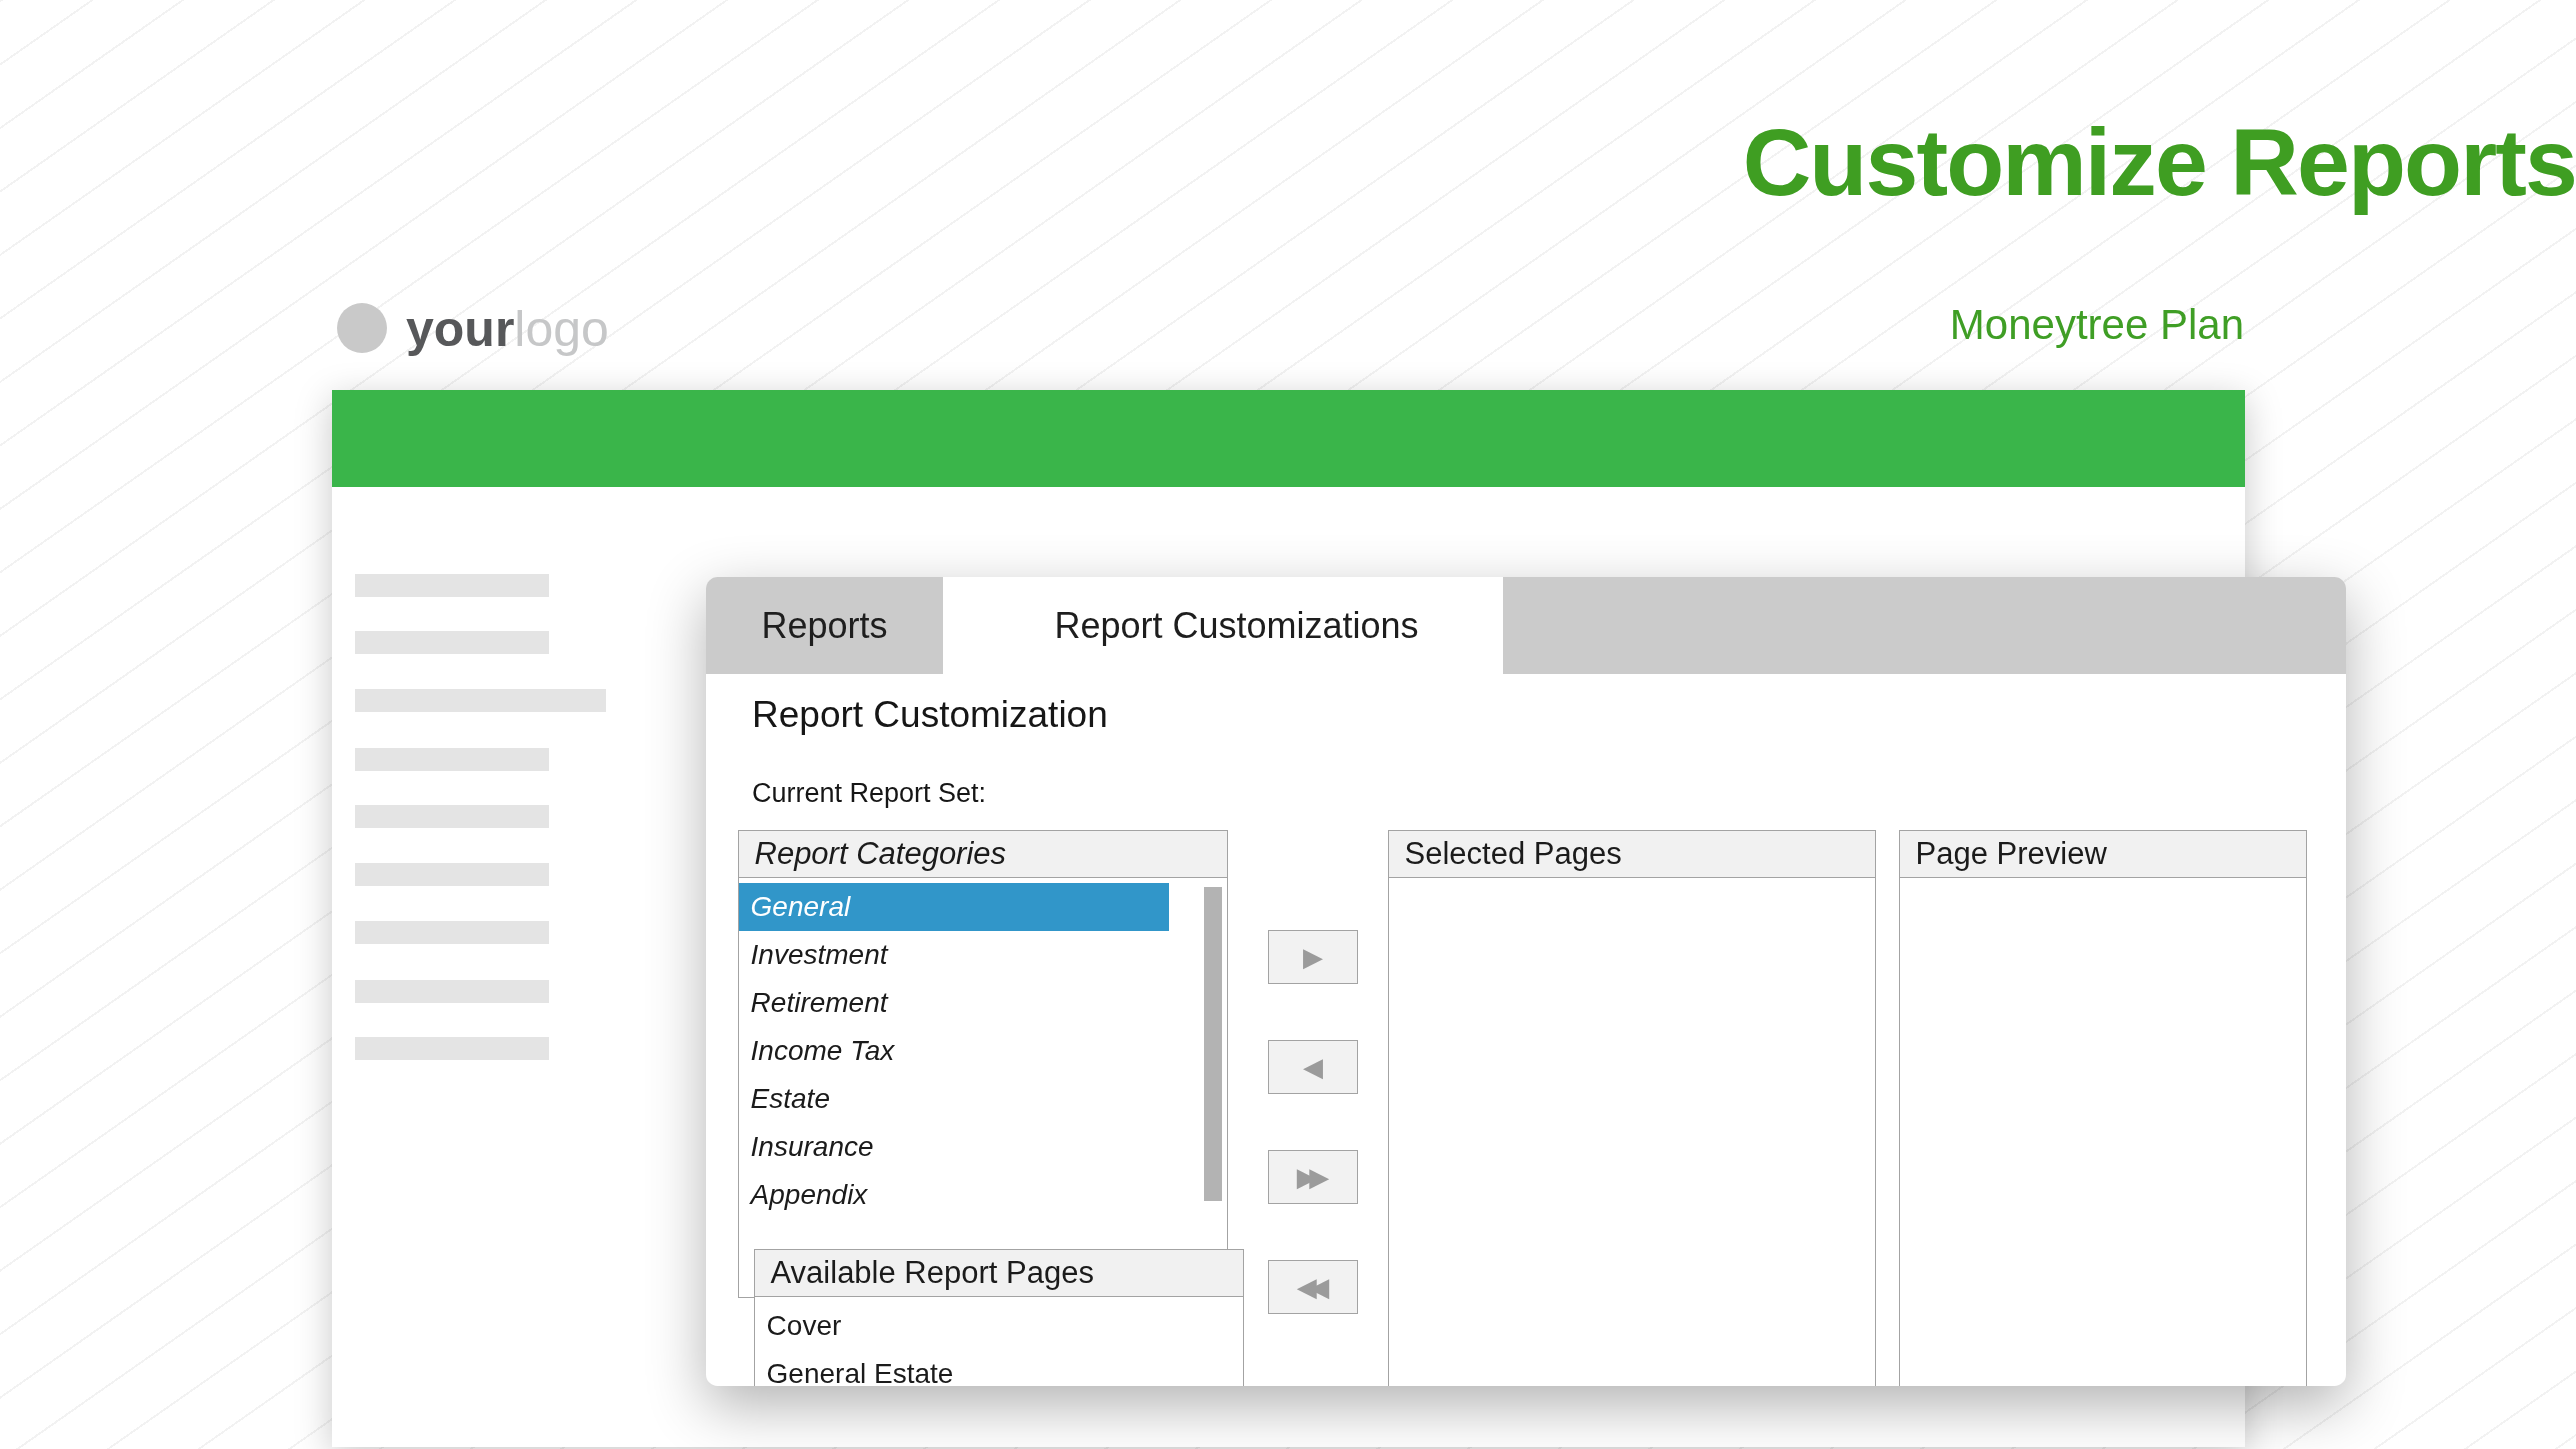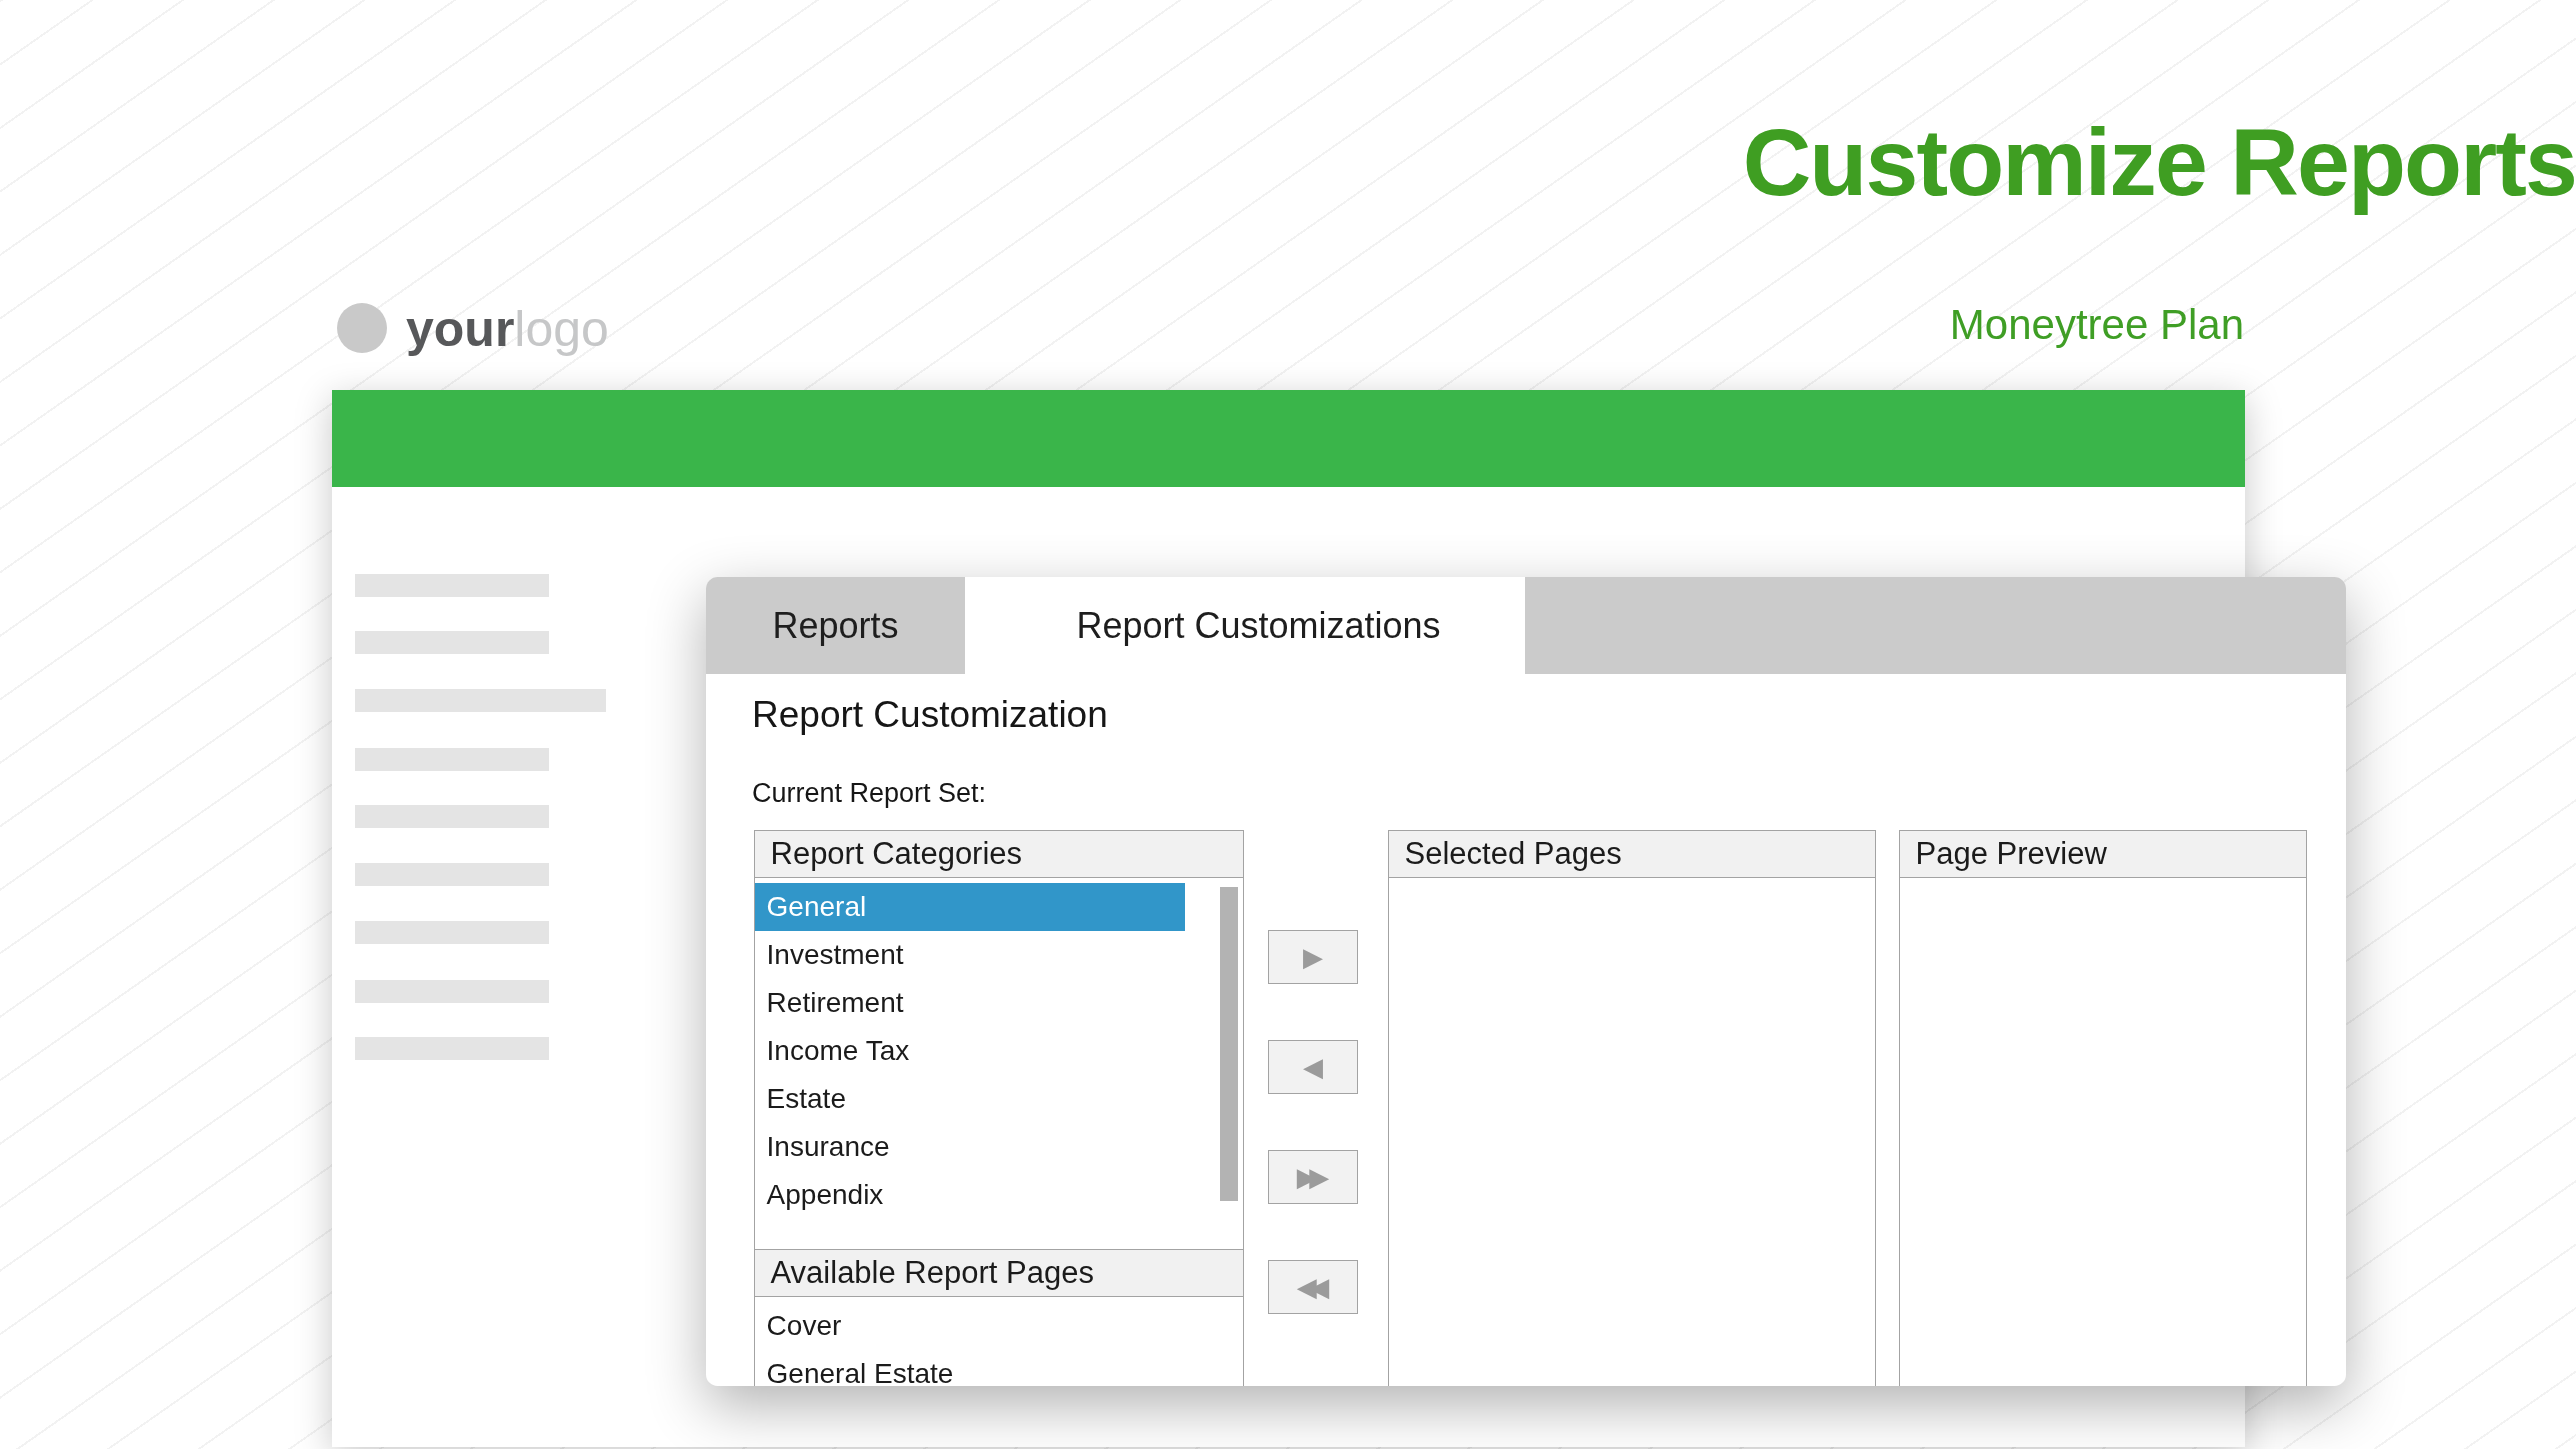--- a/index.html
+++ b/index.html
@@ -81,7 +81,7 @@
     font-size: 36px; color: #1e1e1e;
     cursor: default;
   }
-  .tab.inactive { width: 259px; }
+  .tab.inactive { width: 237px; }
   .tab.active   { width: 533px; background: #ffffff; padding-left: 27px; }
 
   .dlg-heading {

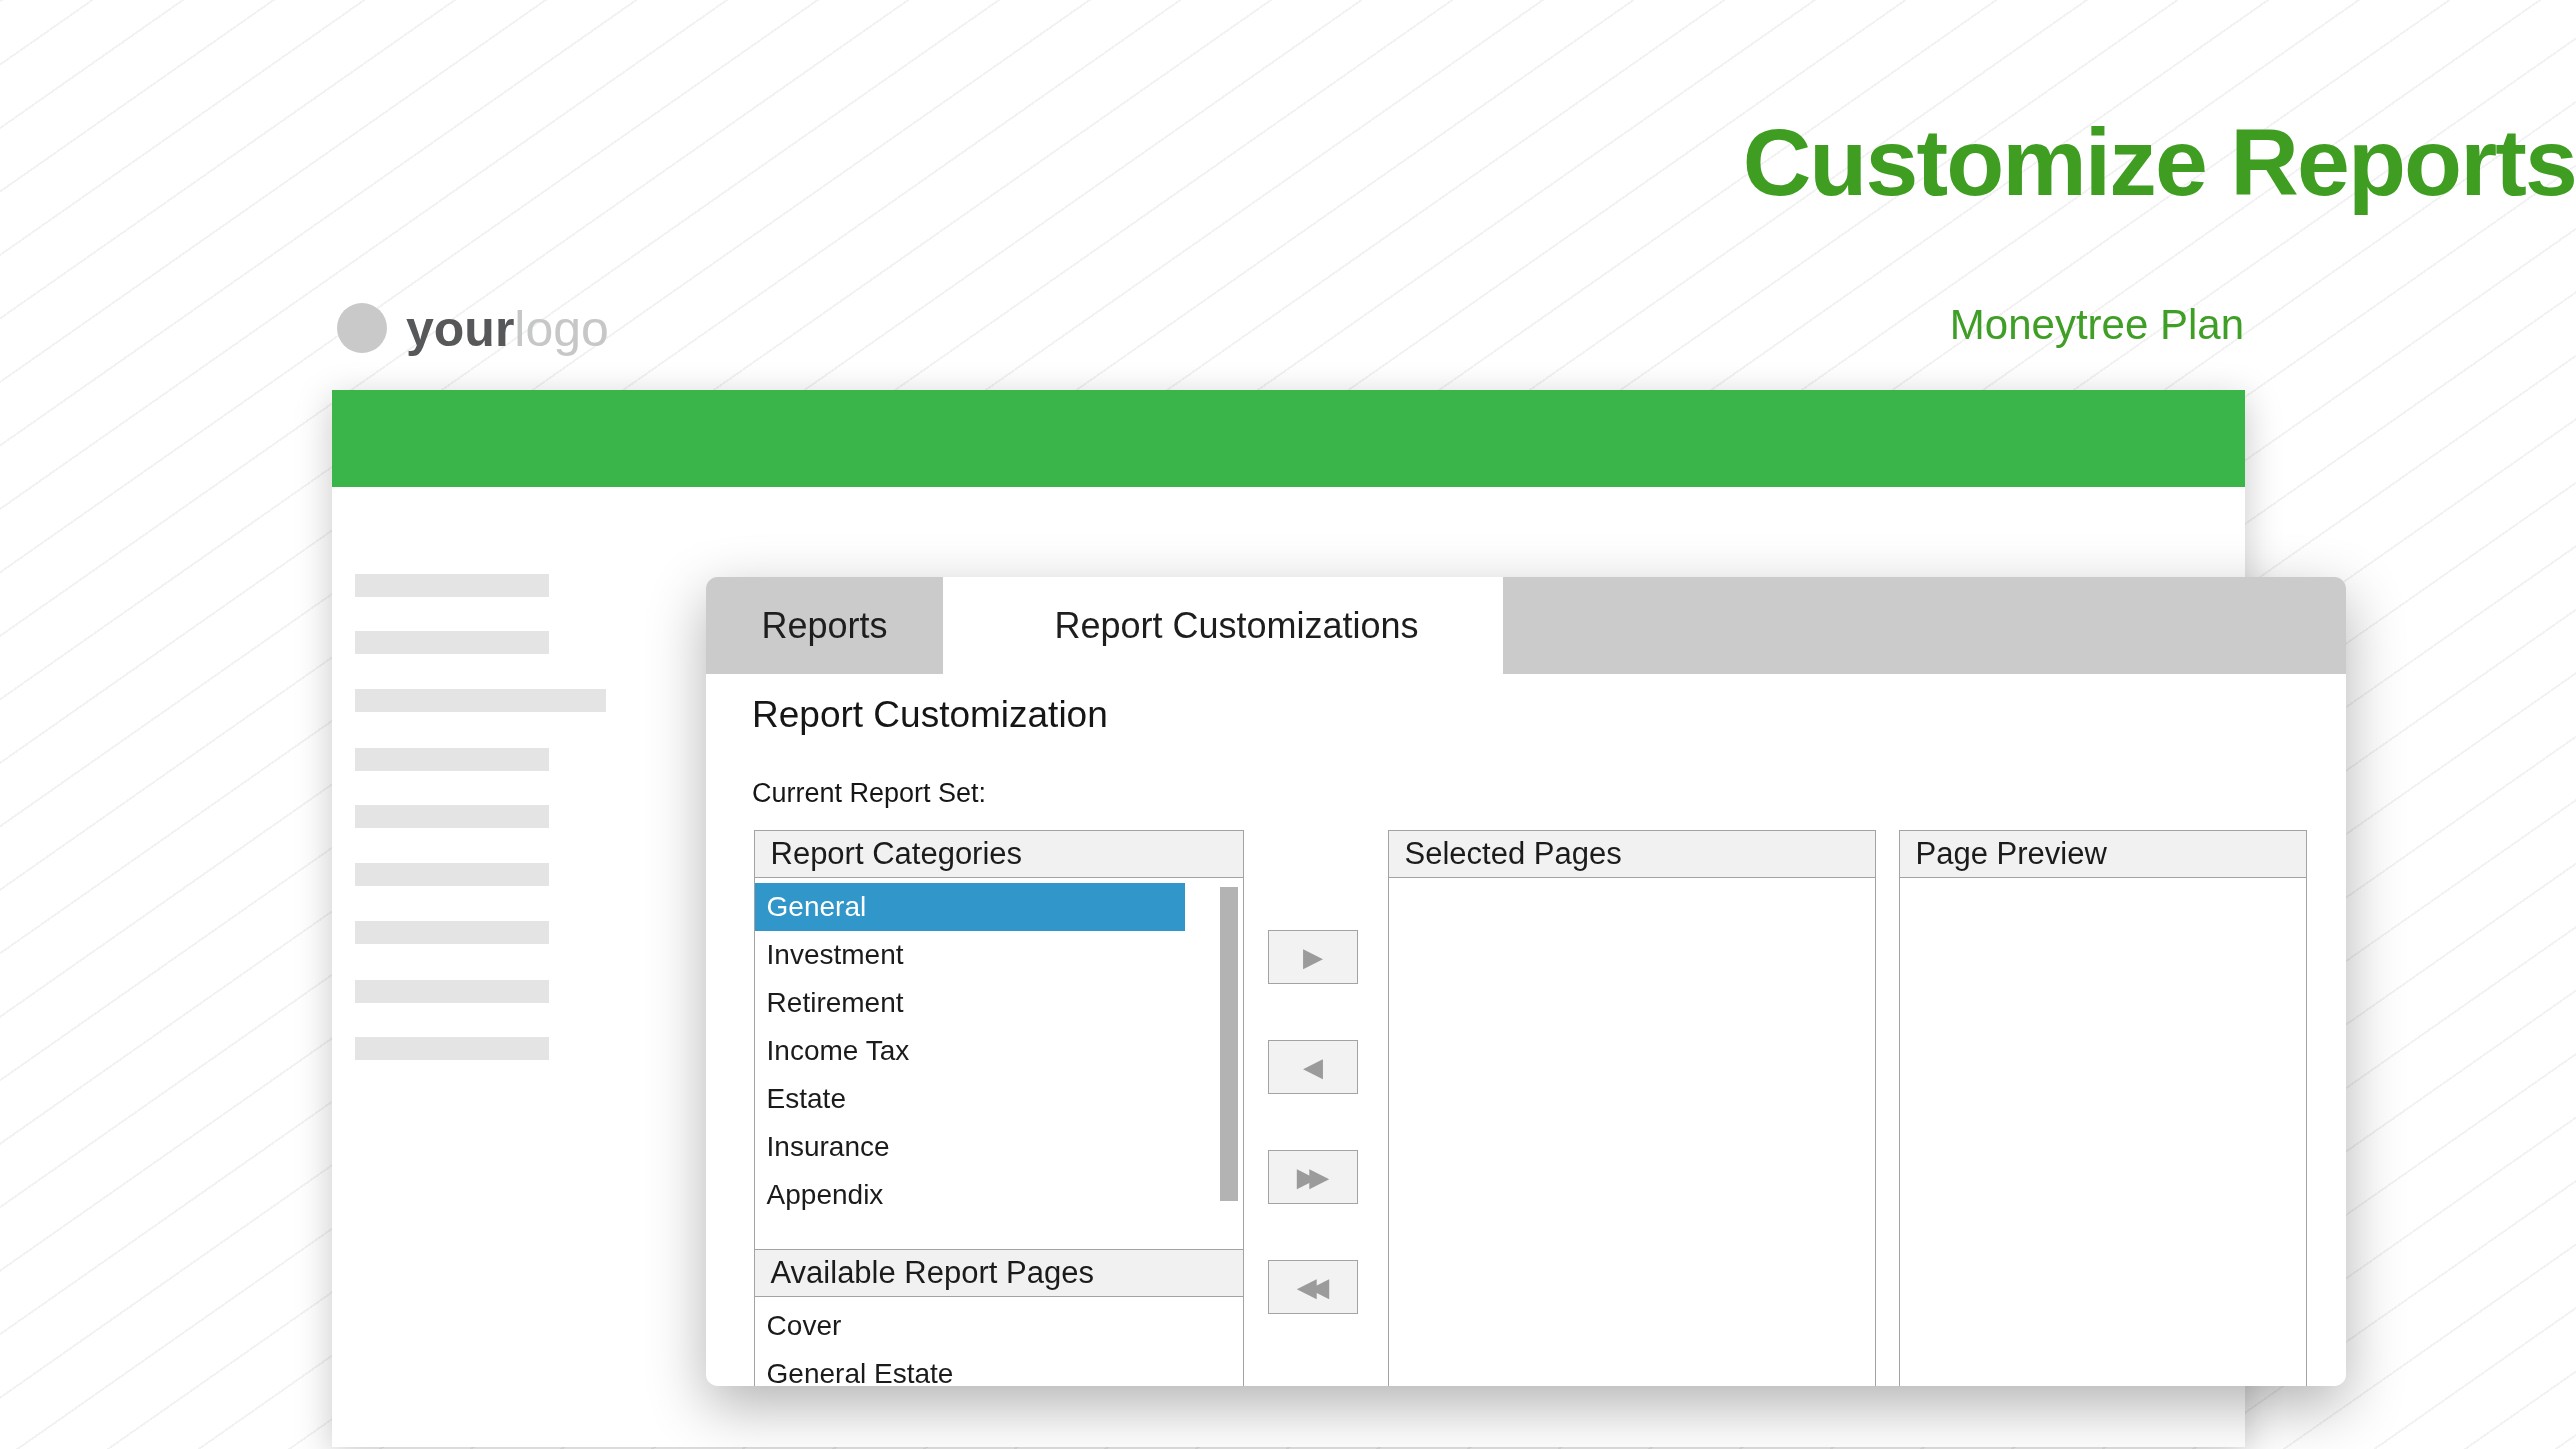--- a/index.html
+++ b/index.html
@@ -124,7 +124,7 @@
     background: #b3b3b3;
   }
 
-  .categories-box { left: 48px;  top: 253px;  width: 490px; height: 468px; }
+  .categories-box { left: 32px;  top: 253px;  width: 490px; height: 468px; font-style: italic; }
   .selected-box   { left: 682px; top: 253px; width: 488px; height: 567px; }
   .preview-box    { left: 1193px; top: 253px; width: 408px; height: 567px; }
   .available-box  { left: 48px;  top: 672px; width: 490px; height: 206px; }

